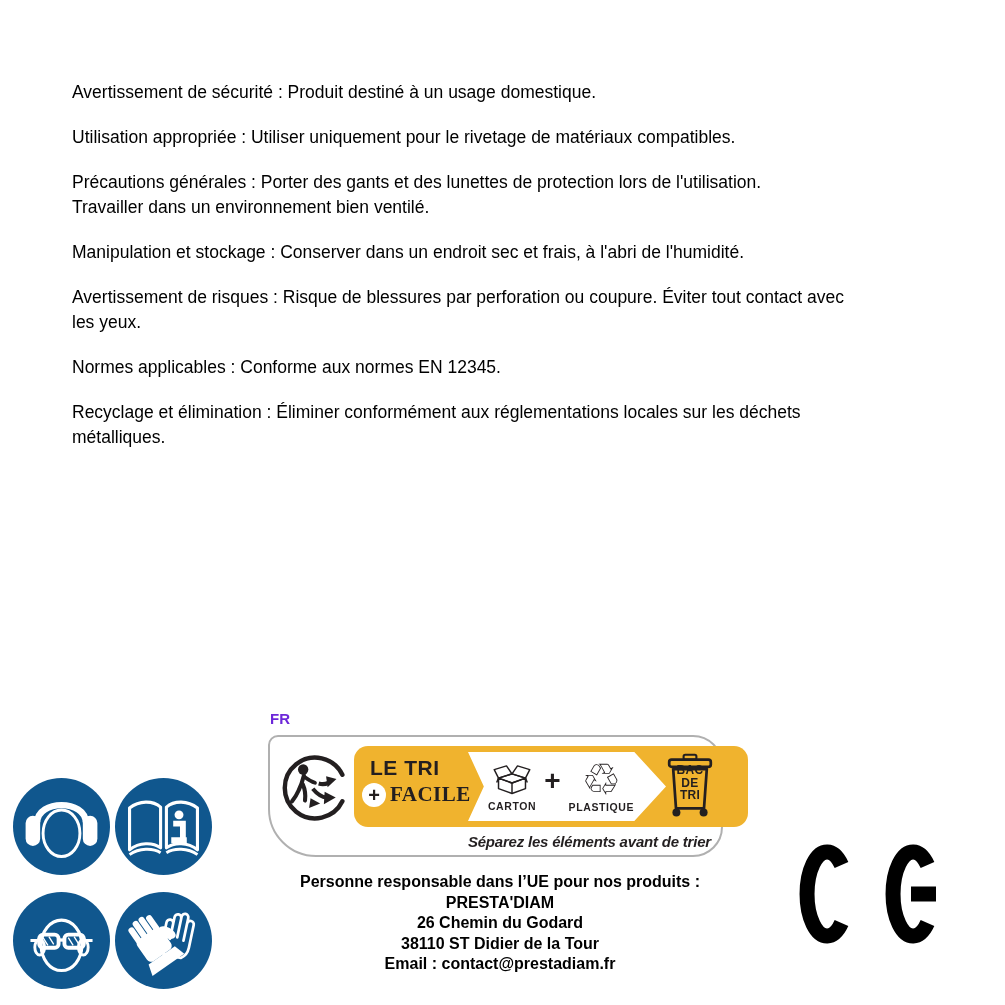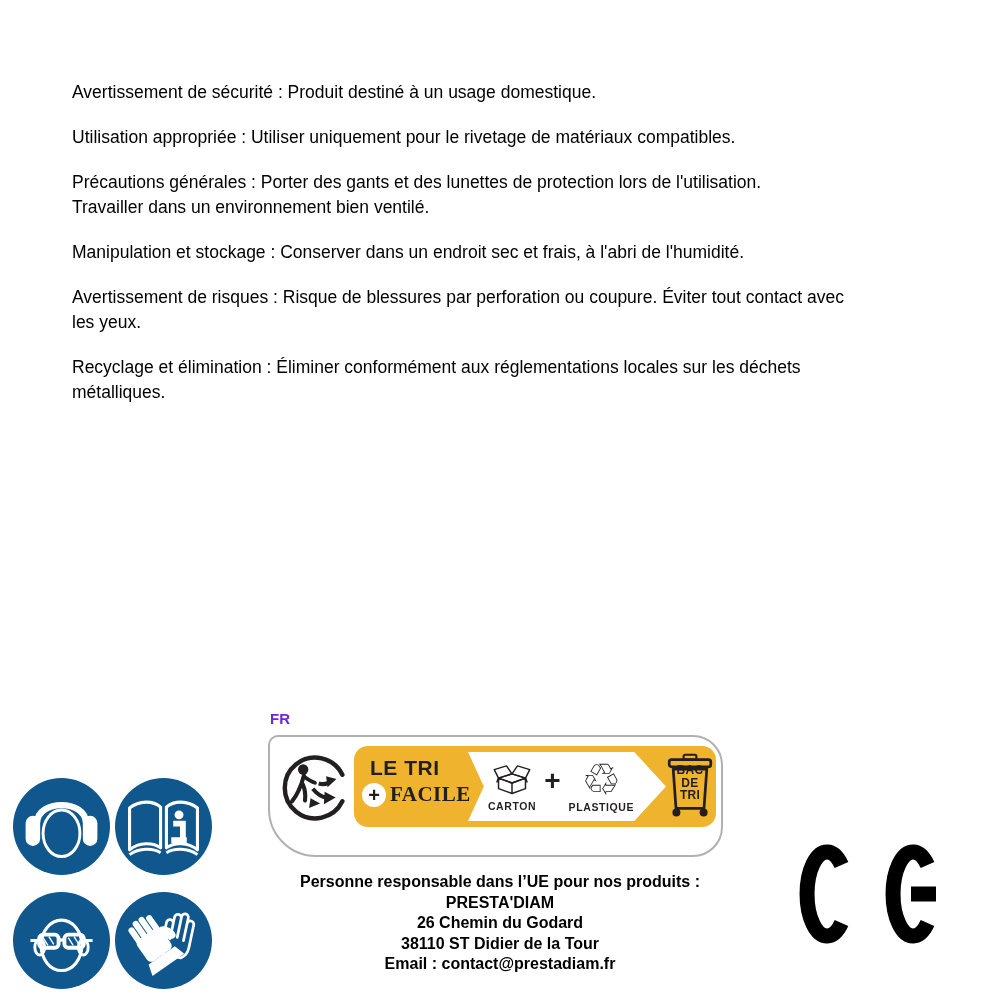--- a/index.html
+++ b/index.html
@@ -95,6 +95,7 @@
     <div class="para">Manipulation et stockage : Conserver dans un endroit sec et frais, à l'abri de l'humidité.</div>
     <div class="para">Avertissement de risques : Risque de blessures par perforation ou coupure. Éviter tout contact avec
 les yeux.</div>
+    <div class="para">Normes applicables : Conforme aux normes EN 12345.</div>
     <div class="para">Recyclage et élimination : Éliminer conformément aux réglementations locales sur les déchets
 métalliques.</div>
   </div>

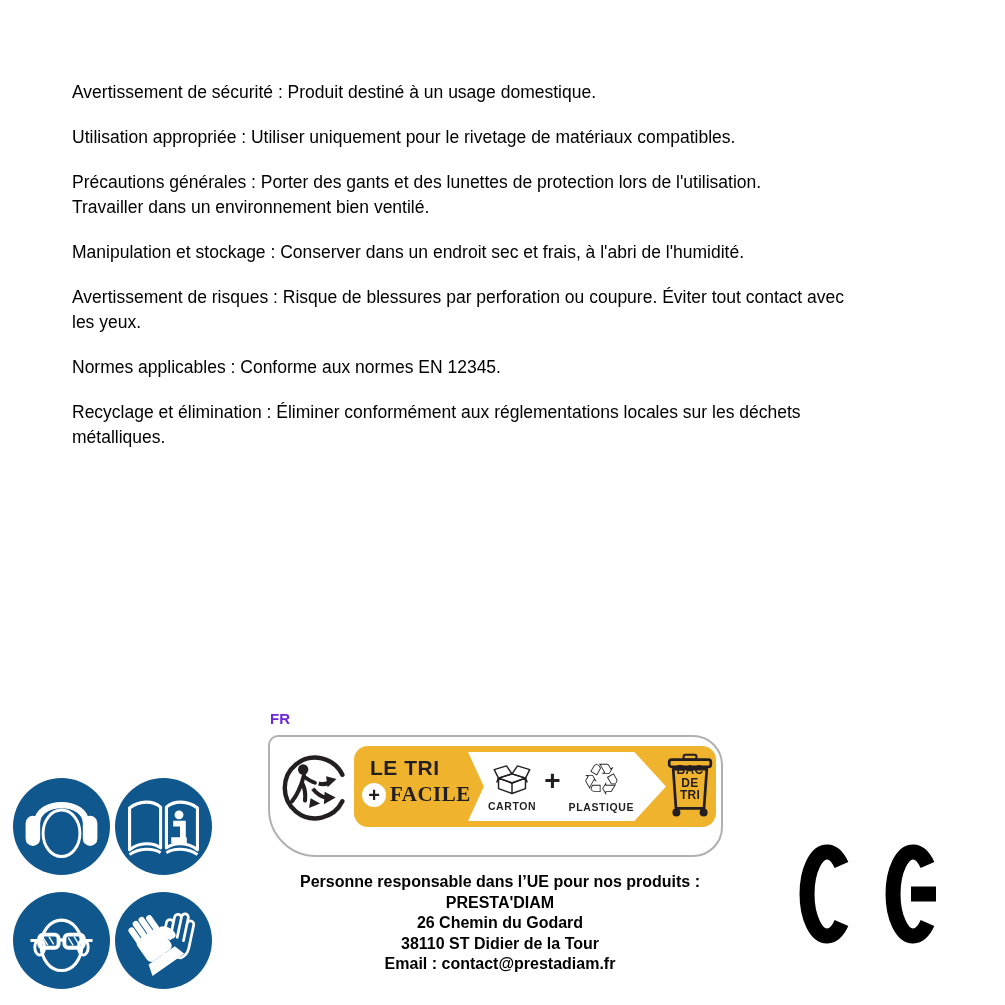--- a/index.html
+++ b/index.html
@@ -40,7 +40,7 @@
   .triman svg{width:100%;height:100%;}
   .yellow-panel{
     position:absolute;left:84px;top:9px;width:362px;height:81px;
-    background:var(--yellow,#f0b32e);border-radius:14px;
+    background:var(--yellow,#f0b32e);border-radius:14px;padding-left:32px;
   }
   .headline{position:absolute;left:16px;top:10px;font-weight:bold;color:#231f20;}
   .headline .l1{font-size:21px;letter-spacing:.5px;line-height:24px;}

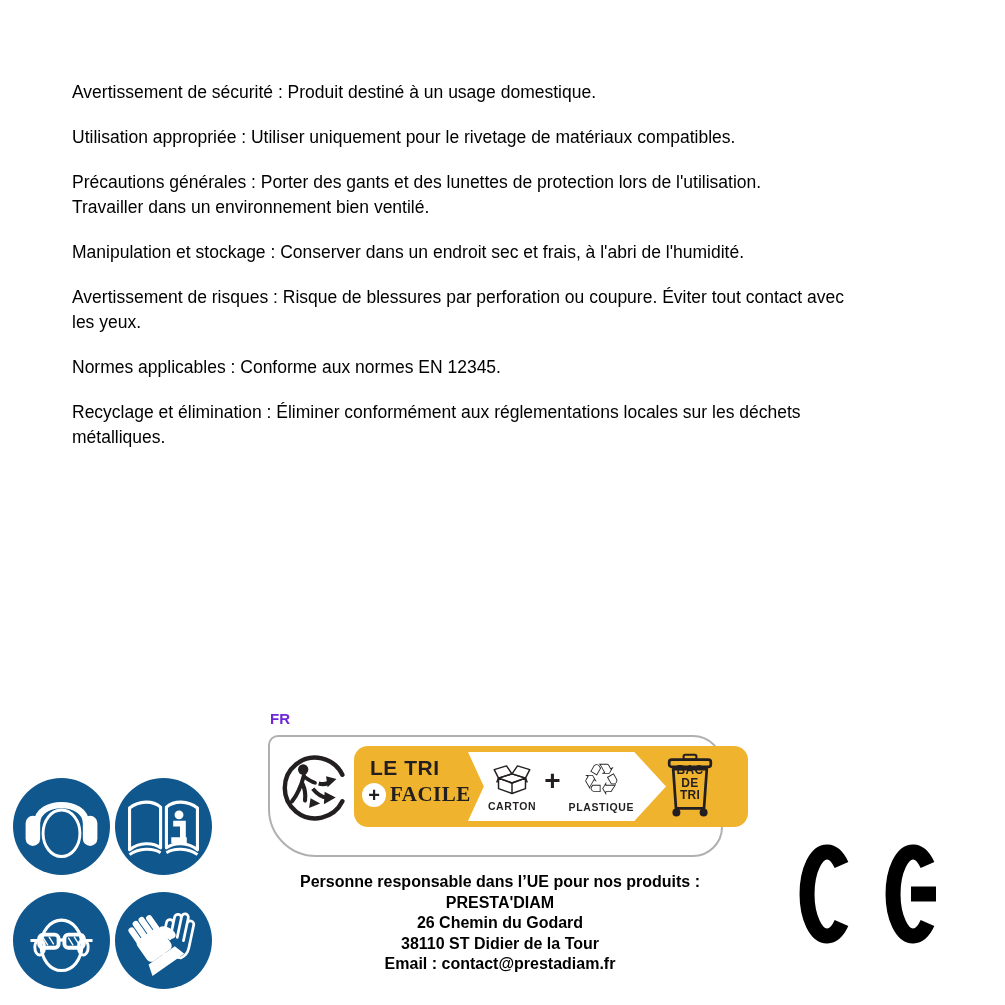--- a/index.html
+++ b/index.html
@@ -211,6 +211,7 @@
 TRI</div>
     </div>
 
+    <div class="instruction">Séparez les éléments avant de trier</div>
   </div>
 
   <div class="responsible">

